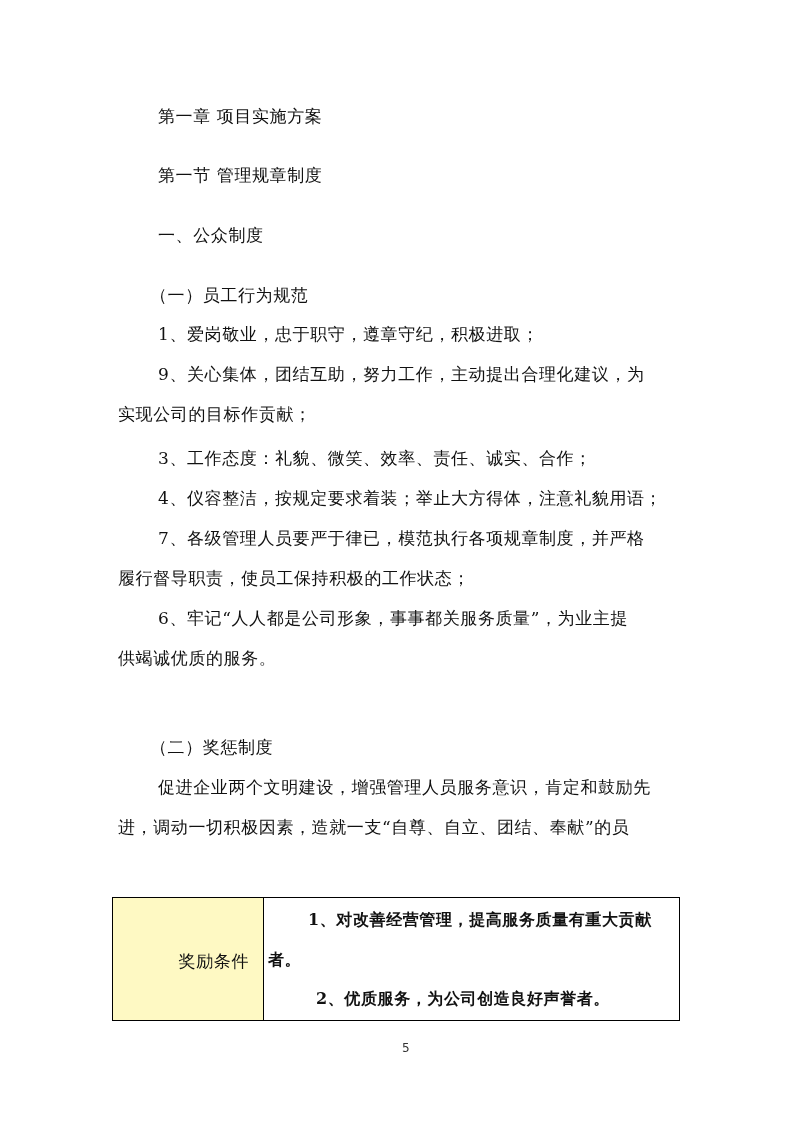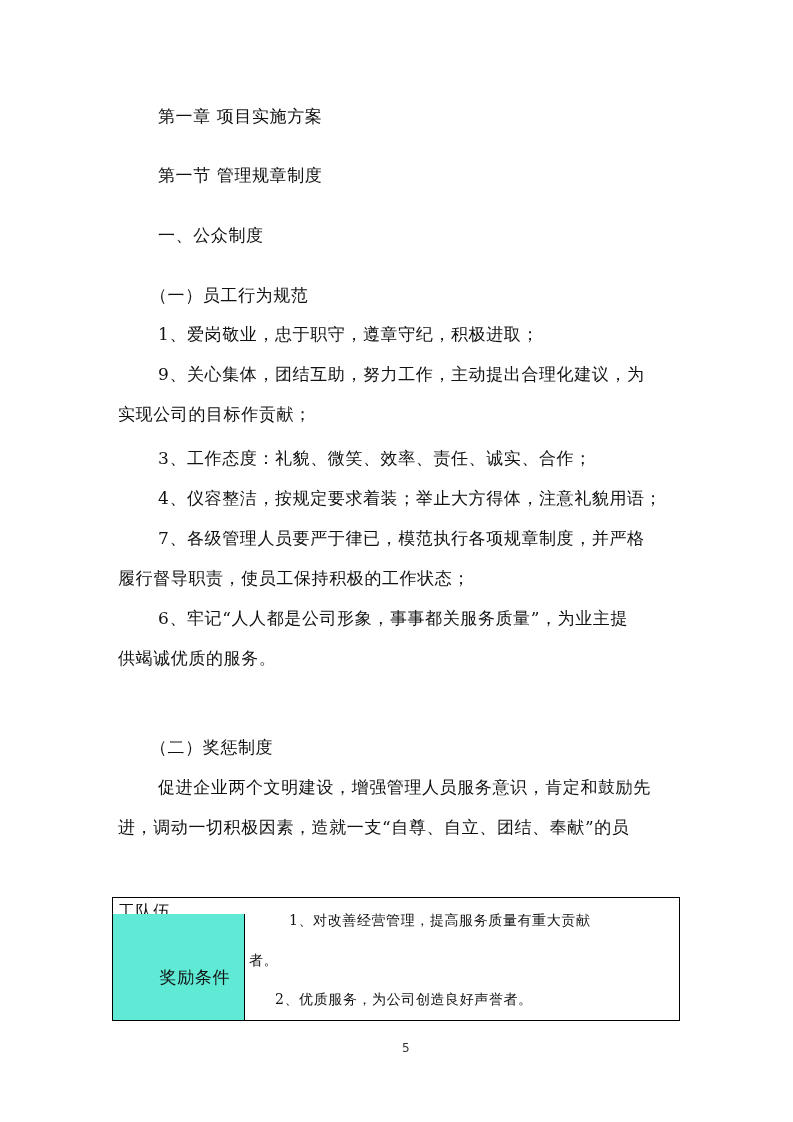--- a/index.html
+++ b/index.html
@@ -26,7 +26,7 @@
     position: absolute; right: 14px; top: 53px; font-size: 17px; line-height: 20px; letter-spacing: 0.6px; white-space: nowrap;
   }
   .cell-right { flex: 1; position: relative; }
-  .cell-right .tl { position: absolute; font-size: 14px; line-height: 20px; white-space: nowrap; letter-spacing: 0.6px; }
+  .cell-right .tl { position: absolute; font-size: 16px; line-height: 20px; white-space: nowrap; letter-spacing: 0.6px; font-weight: bold; }
   .page-num {
     position: absolute; left: 402px; top: 1041px; font-size: 12px; line-height: 14px;
     font-family: "DejaVu Sans", sans-serif; color: #333;

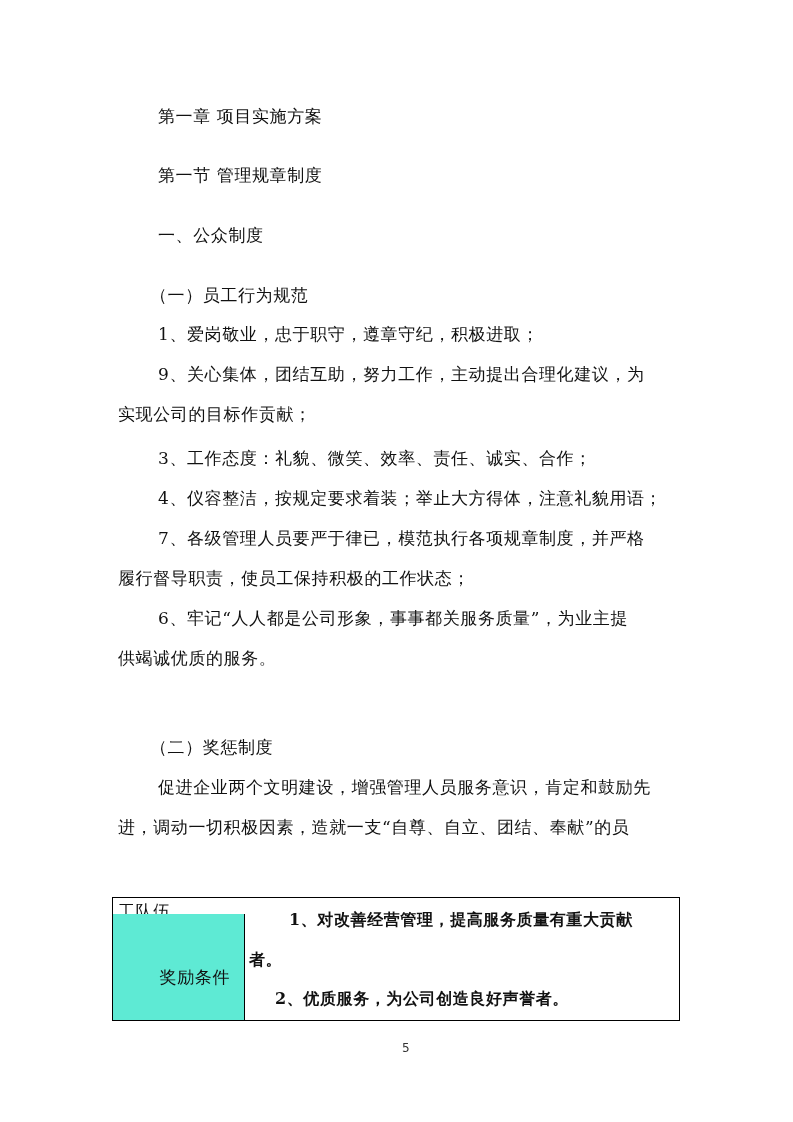--- a/index.html
+++ b/index.html
@@ -18,9 +18,8 @@
     border: 1.5px solid #000; box-sizing: border-box; display: flex;
   }
   .cell-left {
-    width: 132px; background: #5eead4; border-right: 1.5px solid #000; box-sizing: border-box;
+    width: 151px; background: #fef9c3; border-right: 1.5px solid #000; box-sizing: border-box;
     position: relative;
-    margin-top: 16px;
   }
   .cell-left span {
     position: absolute; right: 14px; top: 53px; font-size: 17px; line-height: 20px; letter-spacing: 0.6px; white-space: nowrap;

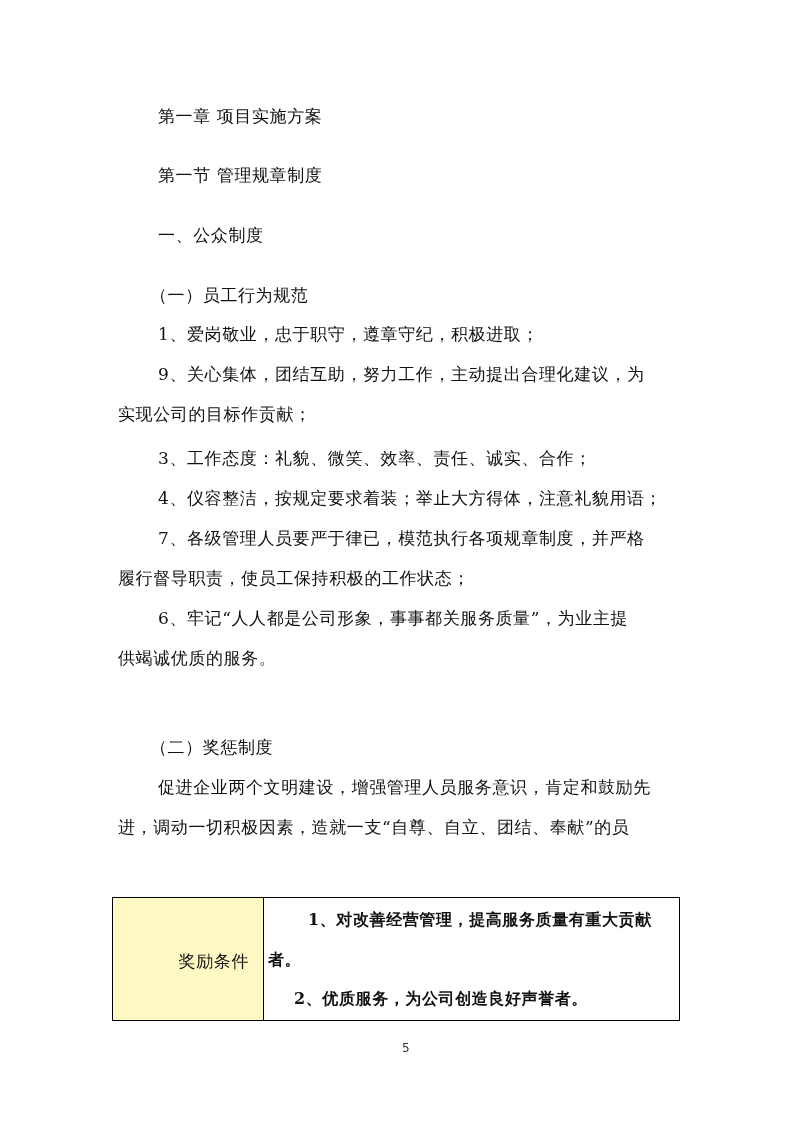--- a/index.html
+++ b/index.html
@@ -62,7 +62,7 @@
     <div class="cell-right">
       <div class="tl" style="left:44px; top:12px;">1、对改善经营管理，提高服务质量有重大贡献</div>
       <div class="tl" style="left:4px; top:52px;">者。</div>
-      <div class="tl" style="left:30px; top:91px;text-align:center;">2、优质服务，为公司创造良好声誉者。</div>
+      <div class="tl" style="left:52px; top:91px;text-align:center;">2、优质服务，为公司创造良好声誉者。</div>
     </div>
   </div>
 

